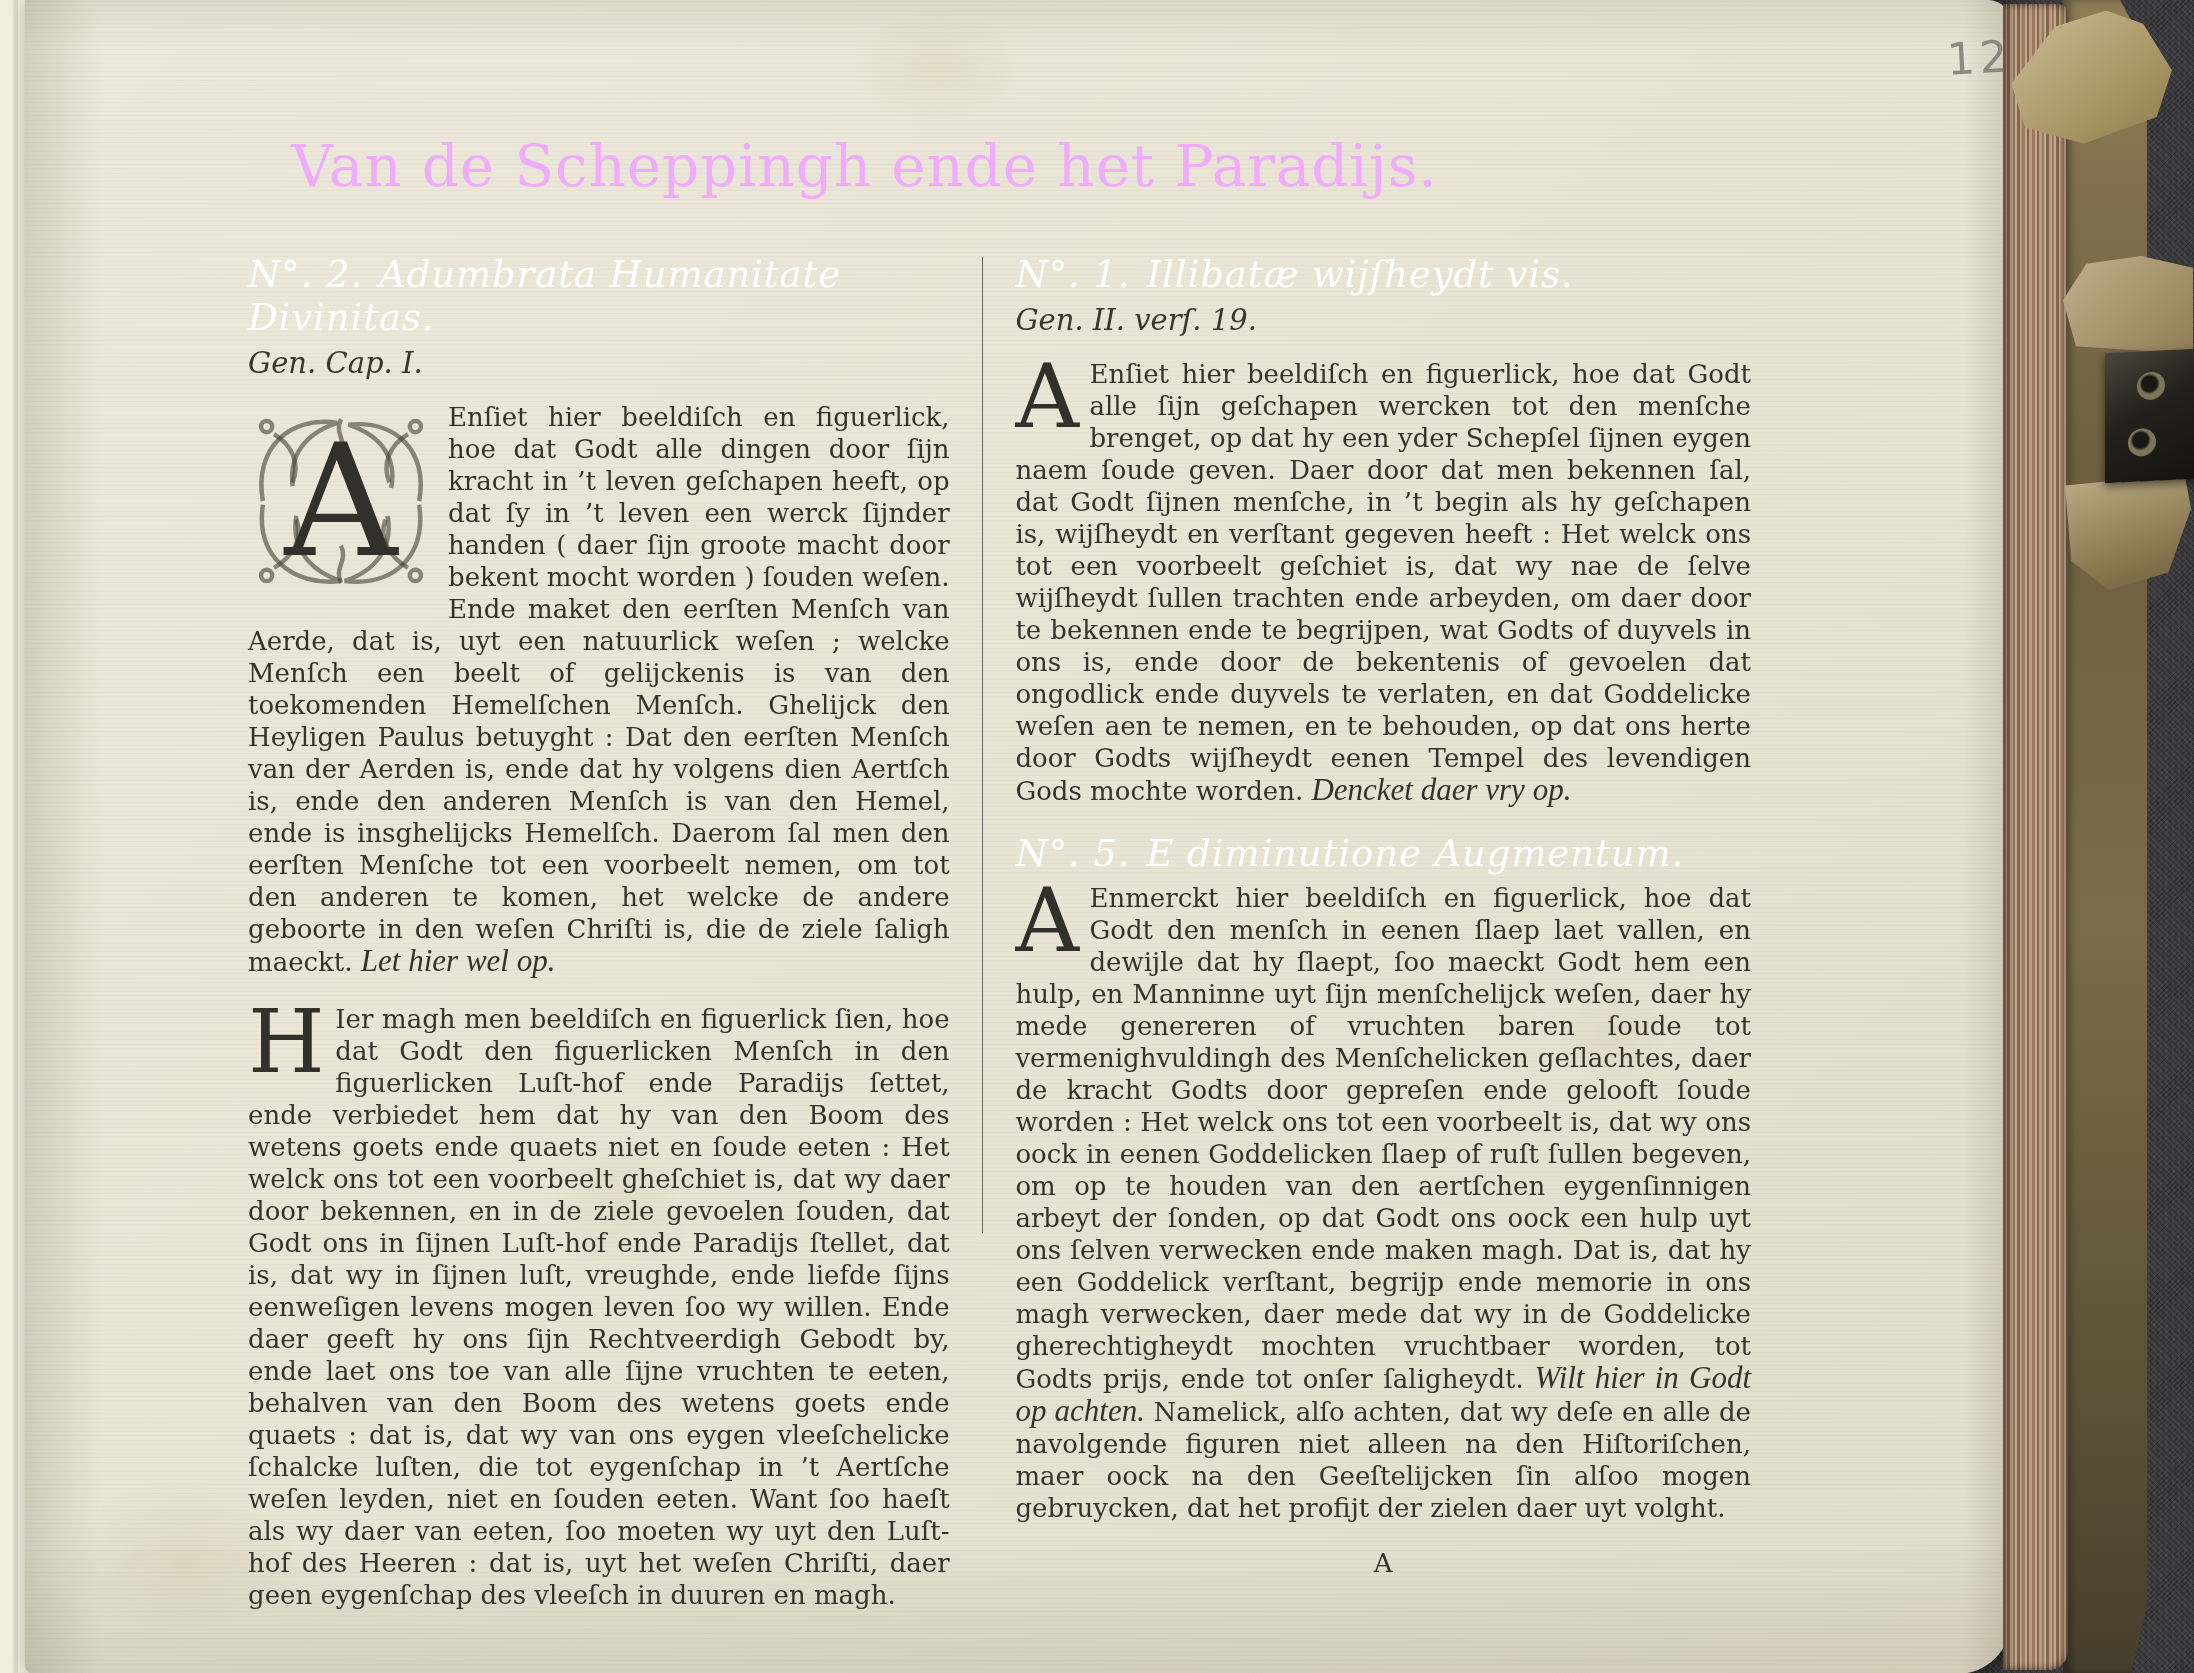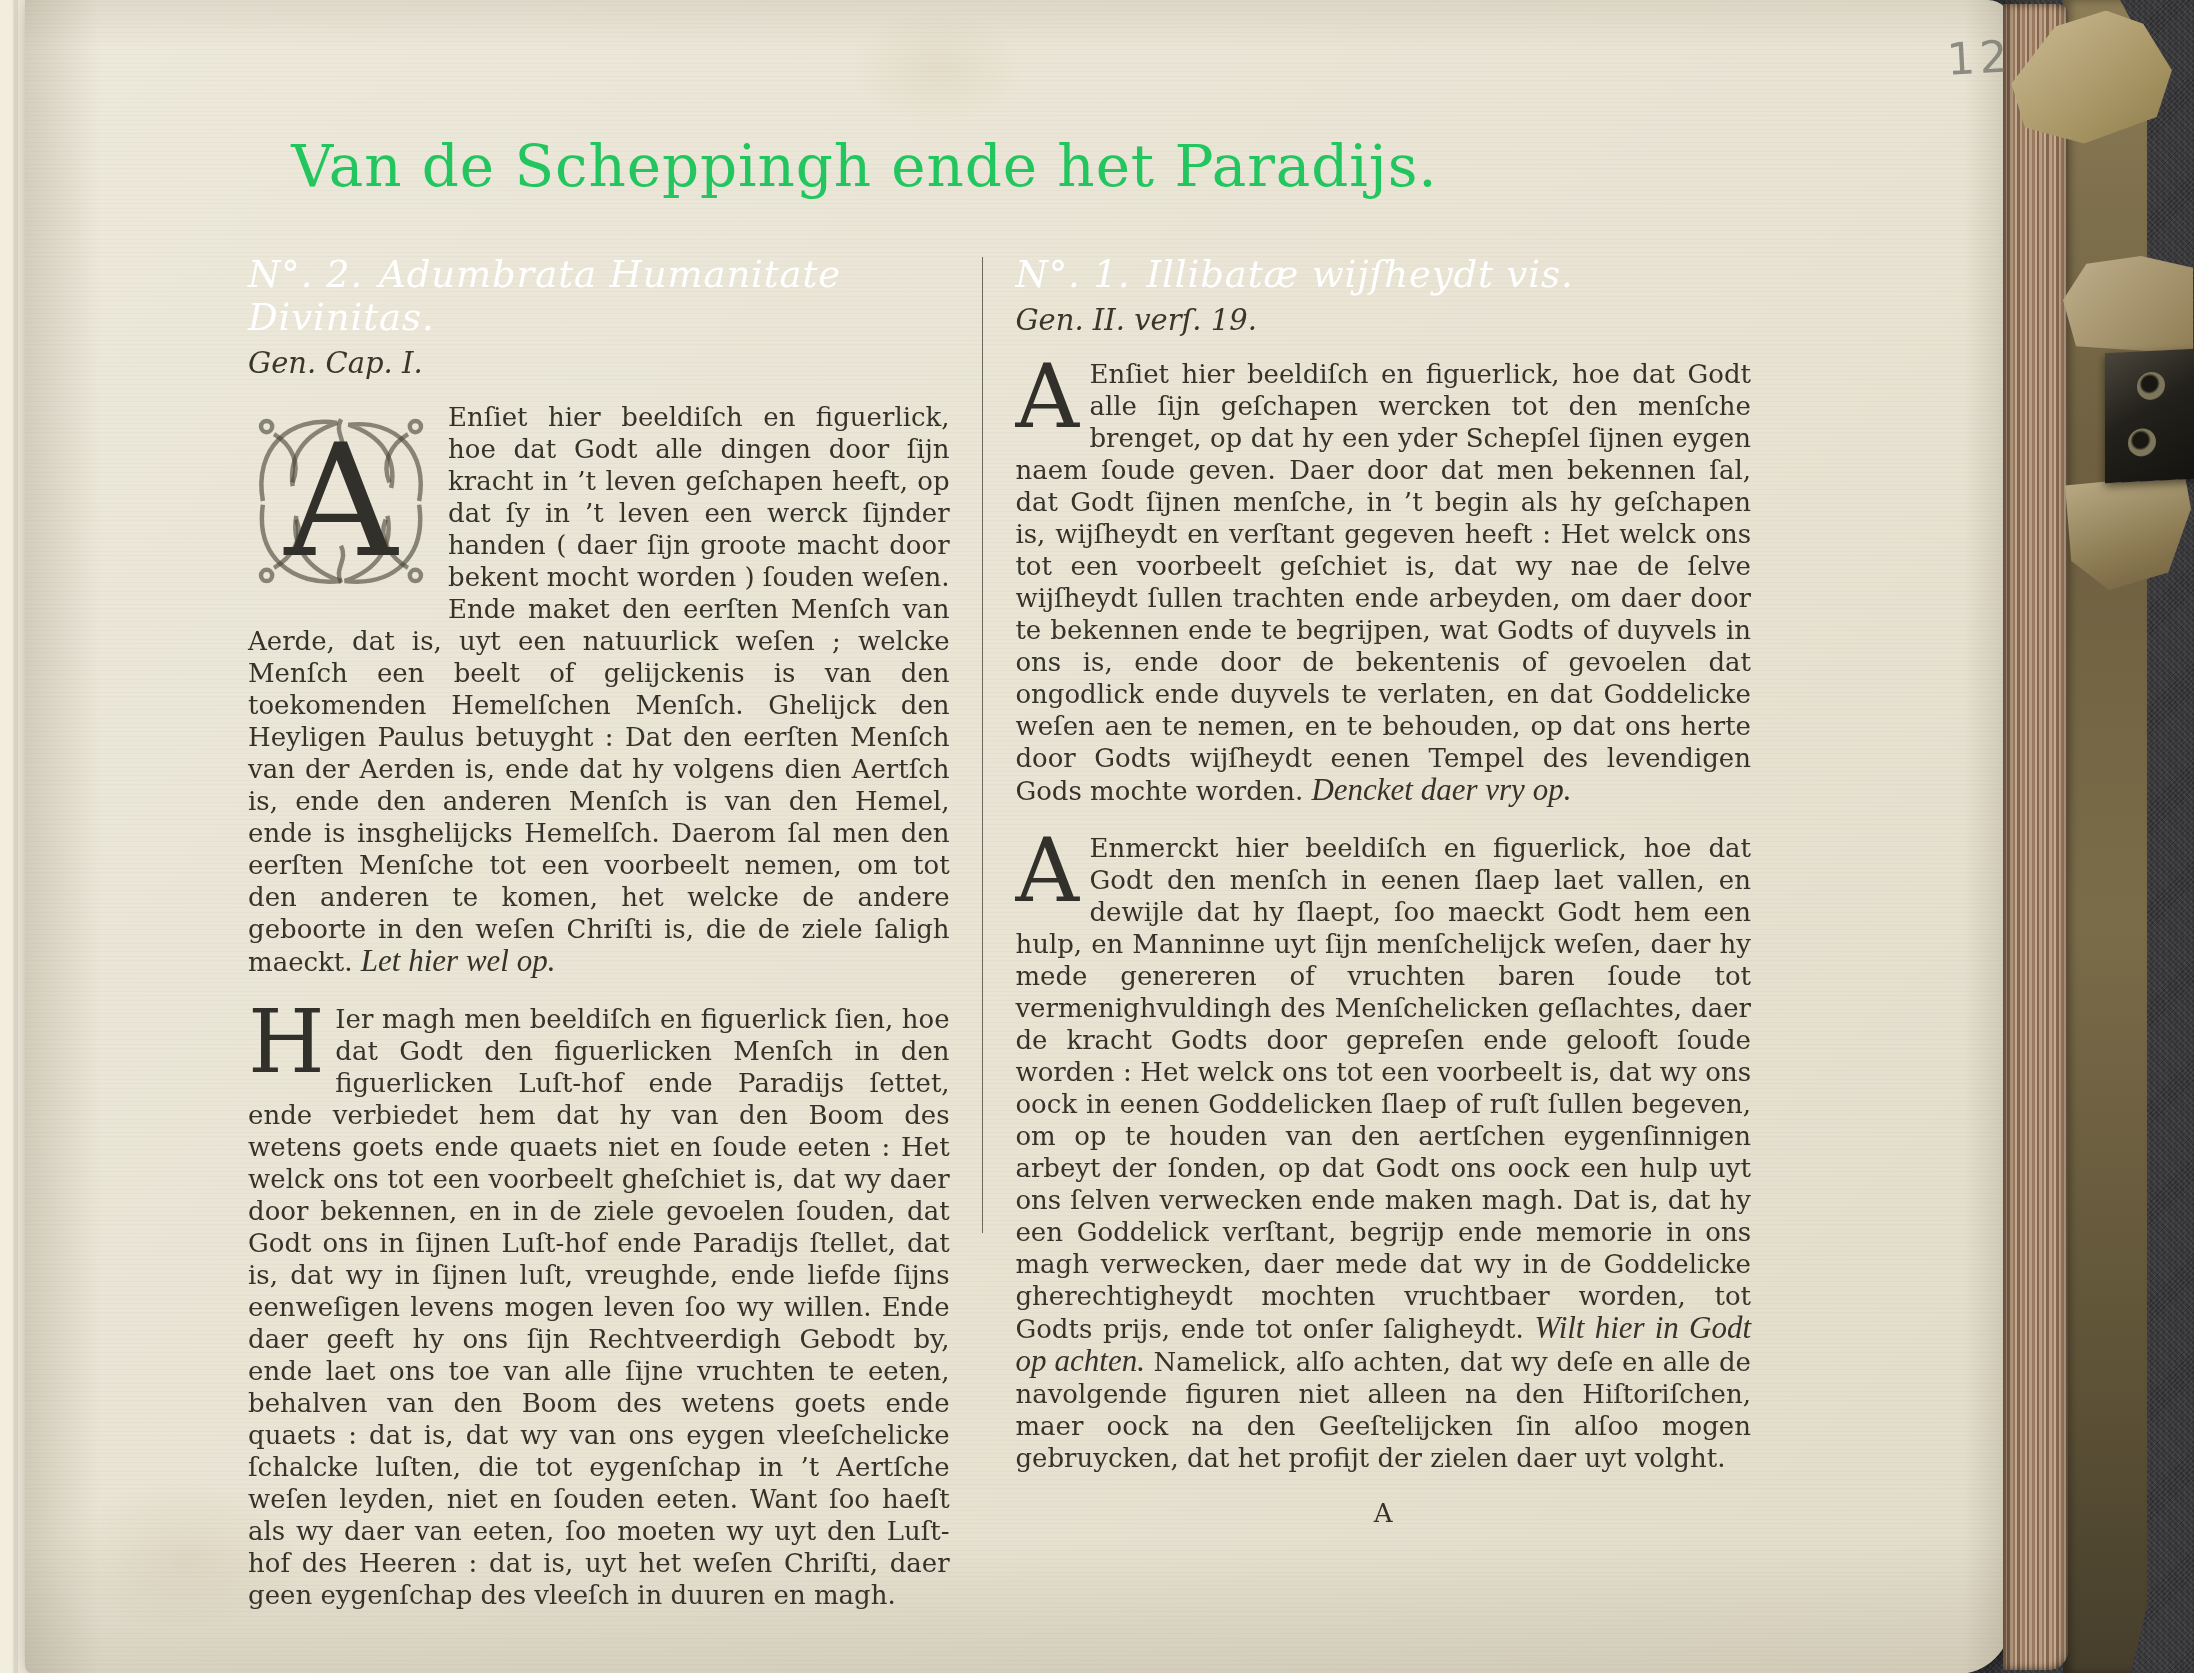--- a/index.html
+++ b/index.html
@@ -82,7 +82,7 @@
   
   .title{
     position:absolute;left:237px;top:132px;width:1255px;margin:0;z-index:4;
-    text-align:center;font-weight:normal;font-size:58px;letter-spacing:0.9px;color:#22c55e;
+    text-align:center;font-weight:normal;font-size:58px;letter-spacing:0.9px;color:#f0abfc;
   }
   .cols{position:absolute;left:248px;top:253px;width:1503px;display:flex;z-index:4;color:#35322a;}
   .col{display:block;}

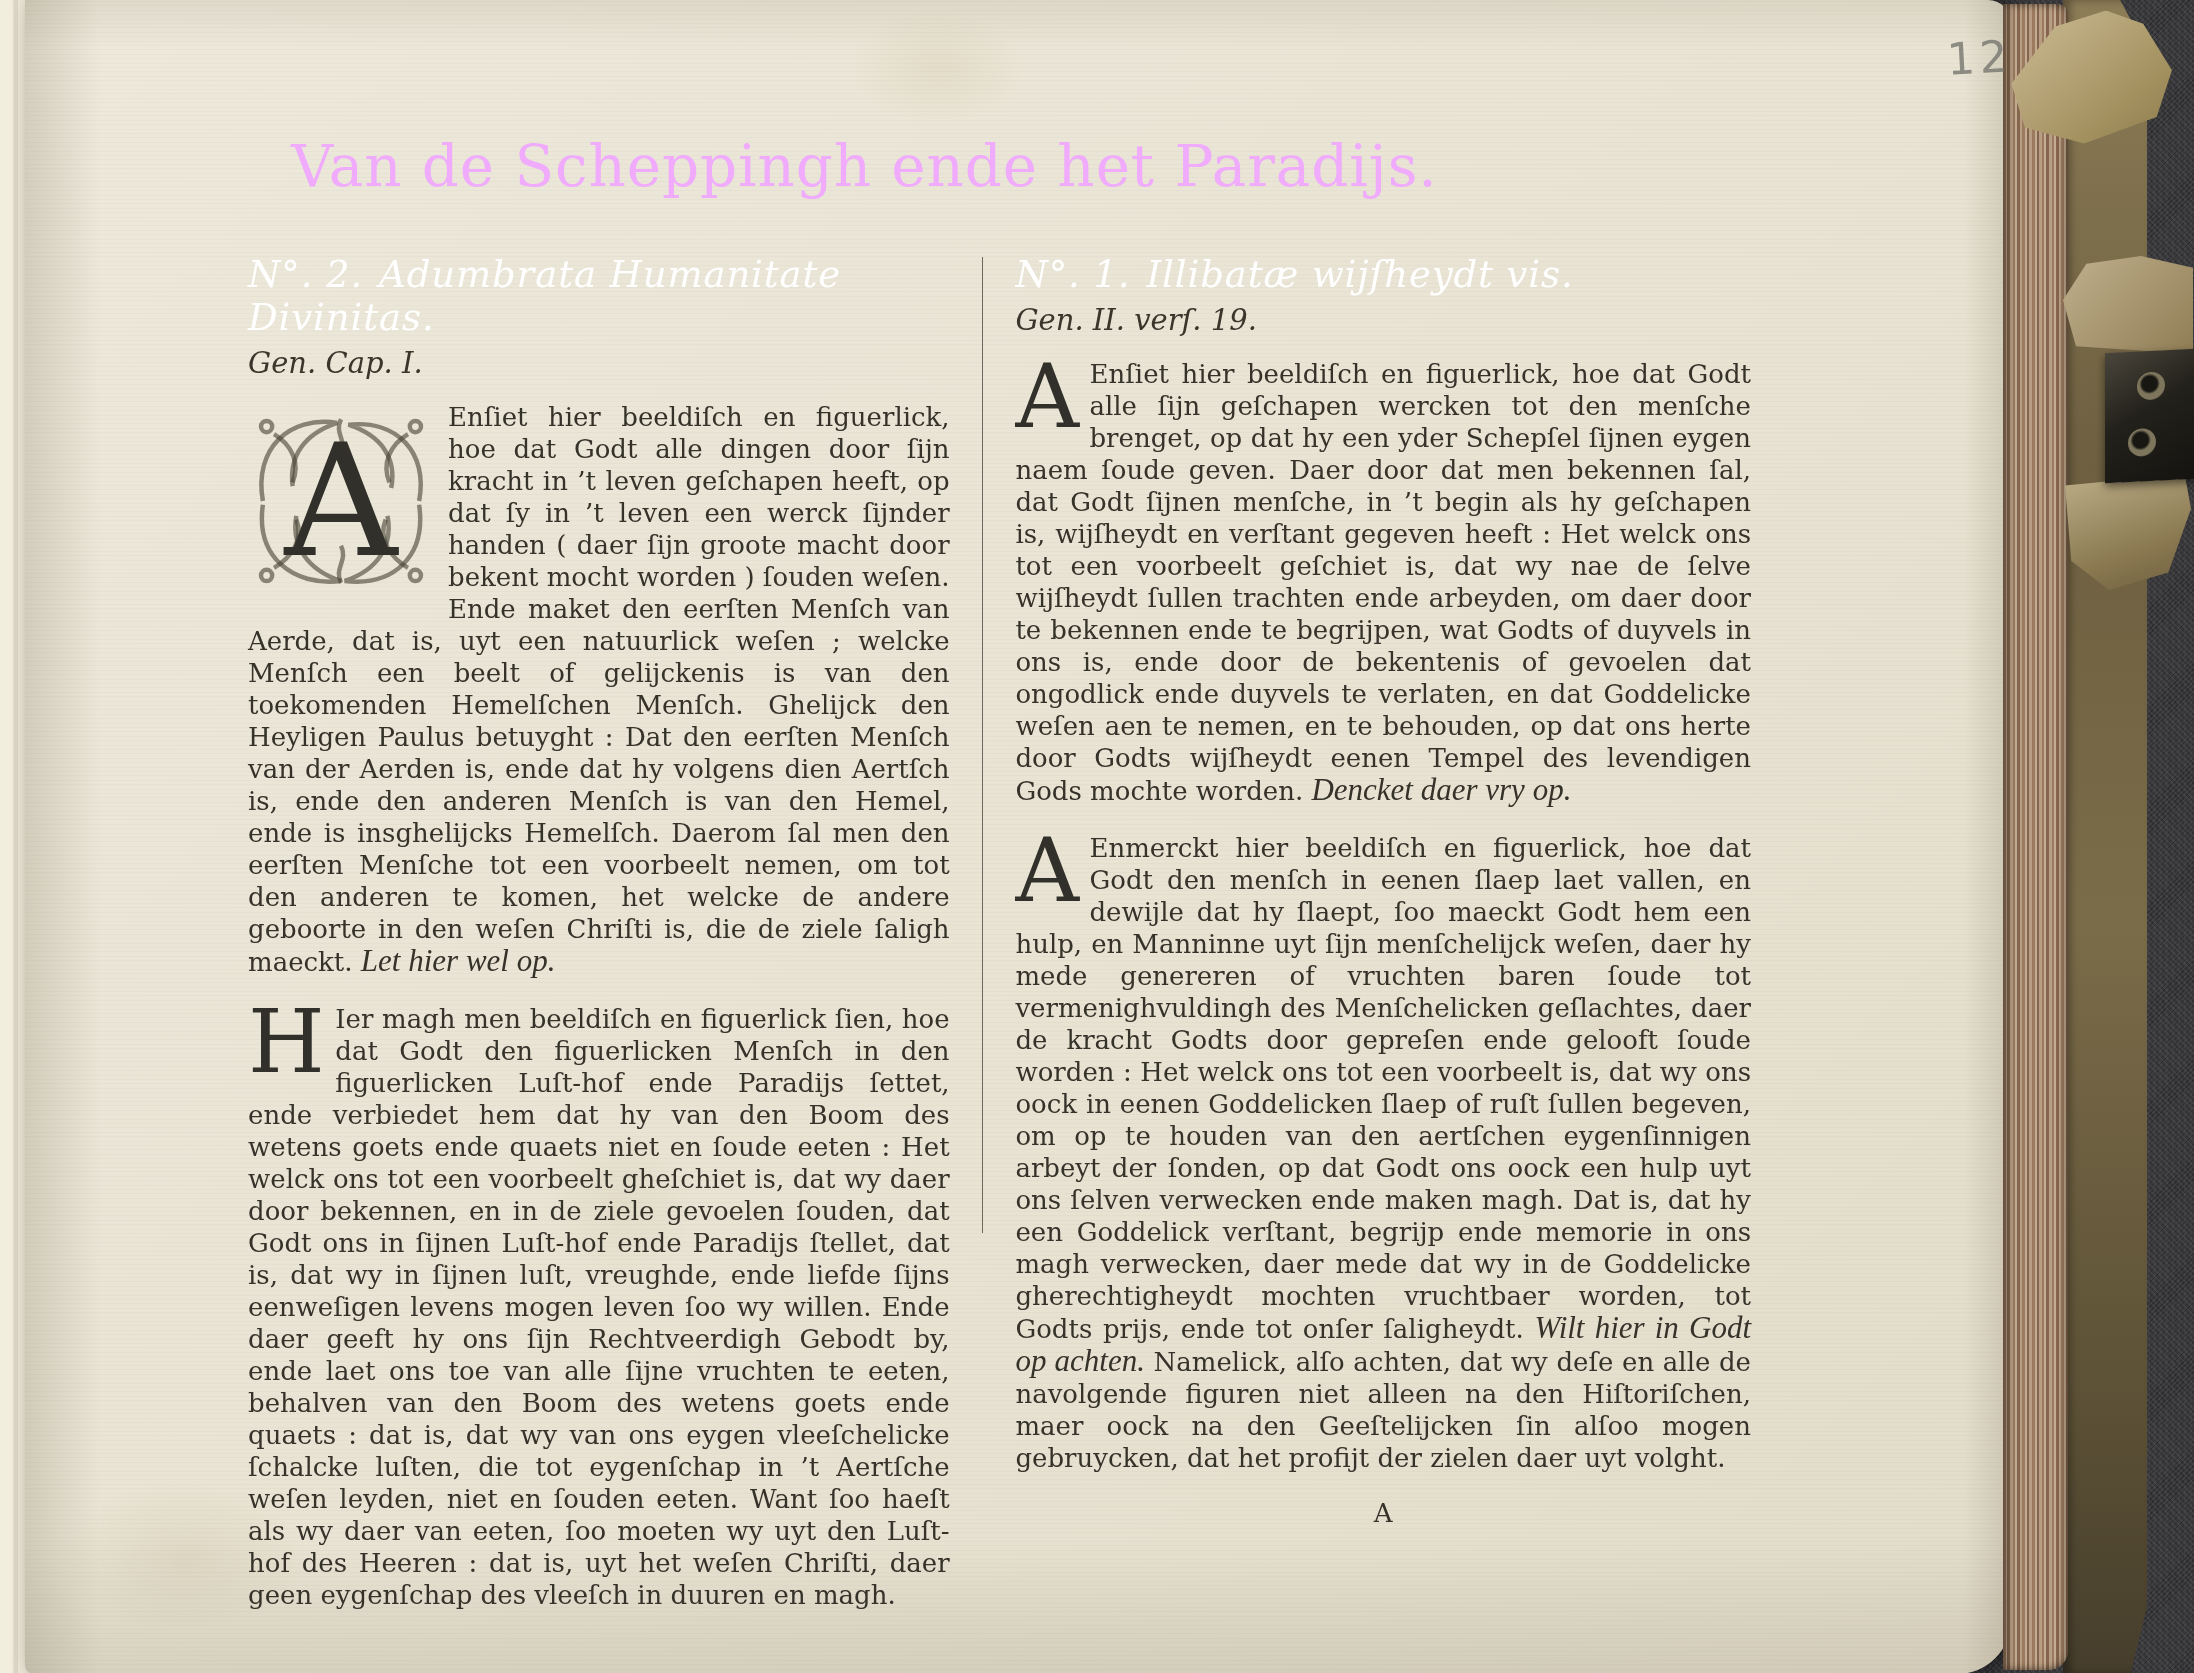--- a/index.html
+++ b/index.html
@@ -161,6 +161,7 @@
     </section>
 
     <section class="mt">
+      <h2 class="shead"><span class="sno">N°. 5.</span><span>E diminutione Augmentum.</span></h2>
       <p class="body">
         <span class="dropcap">A</span><span>Enmerckt hier beeldiſch en figuerlick, hoe dat Godt den menſch in eenen ſlaep laet vallen, en dewijle dat hy ſlaept, ſoo maeckt Godt hem een hulp, en Manninne uyt ſijn menſchelijck weſen, daer hy mede genereren of vruchten baren ſoude tot vermenighvuldingh des Menſchelicken geſlachtes, daer de kracht Godts door gepreſen ende gelooft ſoude worden : Het welck ons tot een voorbeelt is, dat wy ons oock in eenen Goddelicken ſlaep of ruſt ſullen begeven, om op te houden van den aertſchen eygenſinnigen arbeyt der ſonden, op dat Godt ons oock een hulp uyt ons ſelven verwecken ende maken magh. Dat is, dat hy een Goddelick verſtant, begrijp ende memorie in ons magh verwecken, daer mede dat wy in de Goddelicke gherechtigheydt mochten vruchtbaer worden, tot Godts prijs, ende tot onſer ſaligheydt. </span><i>Wilt hier in Godt op achten.</i><span> Namelick, alſo achten, dat wy deſe en alle de navolgende figuren niet alleen na den Hiſtoriſchen, maer oock na den Geeſtelijcken ſin alſoo mogen gebruycken, dat het profijt der zielen daer uyt volght.</span>
       </p>

